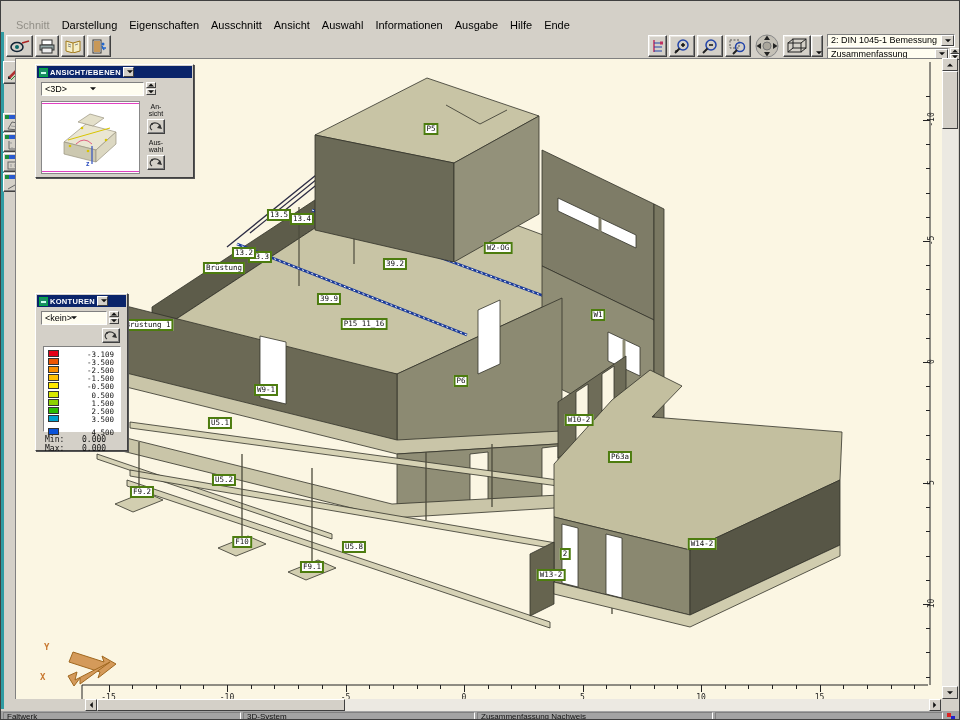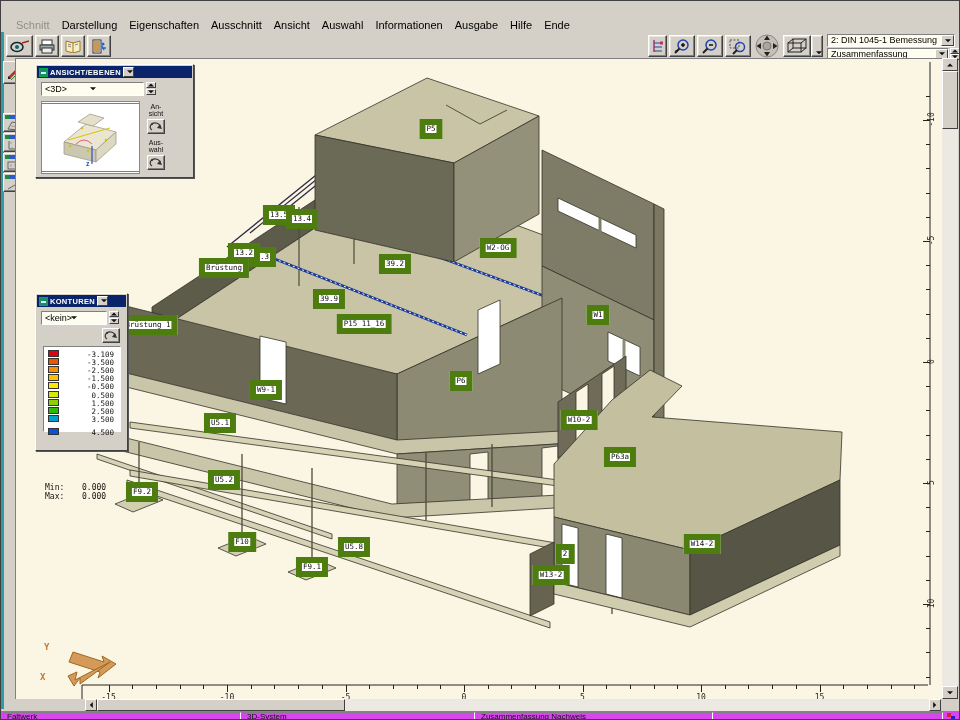--- a/index.html
+++ b/index.html
@@ -40,7 +40,7 @@
   
   #canvas{position:absolute;left:14px;top:57px;width:927px;height:641px;background:#fbf6e3;overflow:hidden;
     border-left:1px solid #808080;border-top:1px solid #808080;}
-  .mlabel{position:absolute;font:7.5px "DejaVu Sans Mono",monospace;background:#fff;border:6px solid #4d7c0f;
+  .mlabel{position:absolute;font:7.5px "DejaVu Sans Mono",monospace;background:#fff;border:2px solid #4d7c0f;
     color:#111;padding:0 1px;line-height:8px;white-space:nowrap;transform:translate(-50%,-50%);}
   .tick{position:absolute;background:#222;}
   .htick-label{position:absolute;width:30px;text-align:center;font:8px "DejaVu Sans Mono",monospace;color:#222;}

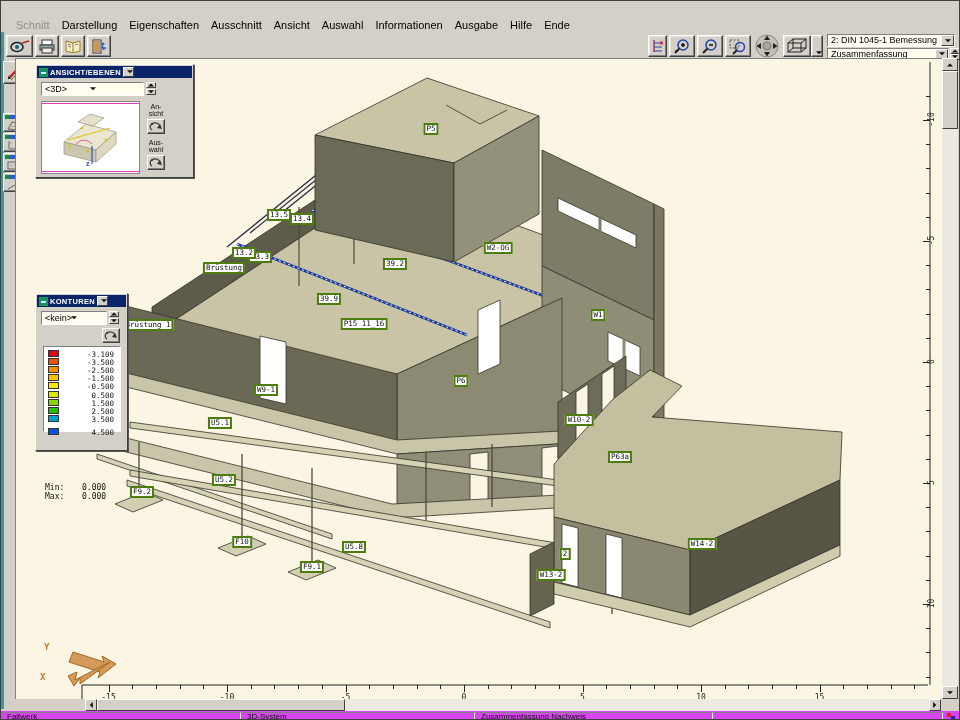--- a/index.html
+++ b/index.html
@@ -63,7 +63,7 @@
   .legend-row{position:absolute;left:0;right:0;height:8px;}
   .legend-sw{position:absolute;left:4px;top:0;width:11px;height:7px;border:1px solid #333;}
   .legend-val{position:absolute;right:6px;top:0;font:7.5px "DejaVu Sans Mono",monospace;color:#111;}
-  .mm{position:absolute;font:8px "DejaVu Sans Mono",monospace;color:#111;margin-top:48px;}
+  .mm{position:absolute;font:8px "DejaVu Sans Mono",monospace;color:#111;}
   
   .scroll{position:absolute;background:#ece9e2;}
   .sbtn{position:absolute;background:#d4d0c8;border:1px solid;border-color:#fff #404040 #404040 #fff;}

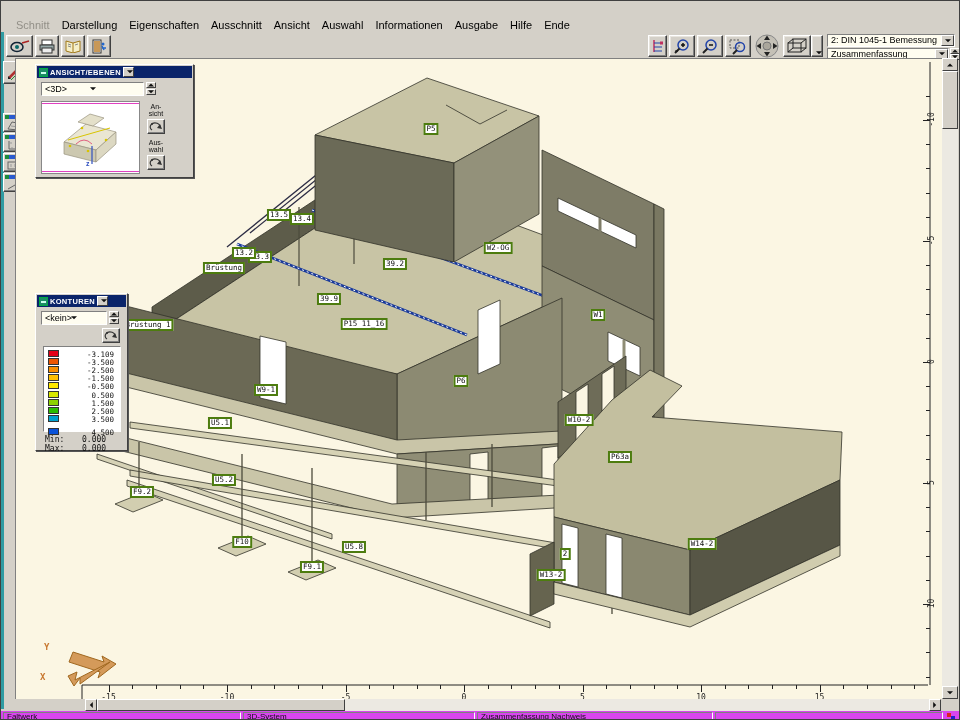--- a/index.html
+++ b/index.html
@@ -68,7 +68,7 @@
   .scroll{position:absolute;background:#ece9e2;}
   .sbtn{position:absolute;background:#d4d0c8;border:1px solid;border-color:#fff #404040 #404040 #fff;}
   .sthumb{position:absolute;background:#d4d0c8;border:1px solid;border-color:#fff #404040 #404040 #fff;}
-  .statusbar{position:absolute;left:0;right:0;top:710px;height:10px;background:#d946ef;}
+  .statusbar{position:absolute;left:0;right:0;top:710px;height:10px;background:#a3a3a3;}
   .sseg{position:absolute;top:1px;height:8px;border:1px solid;border-color:#808080 #fff #fff #808080;
     font-size:8px;line-height:7px;padding-left:3px;color:#111;white-space:nowrap;overflow:hidden;}
   .axis-label{position:absolute;font:bold 9px "DejaVu Sans Mono",monospace;color:#c87830;}

